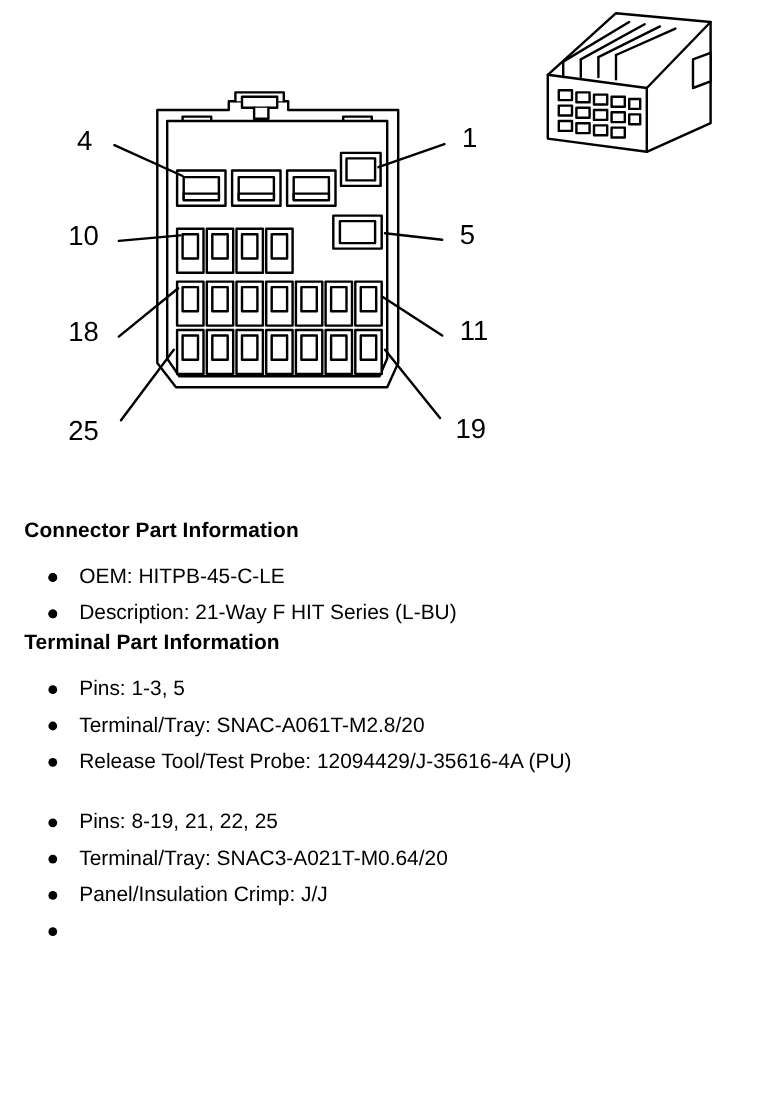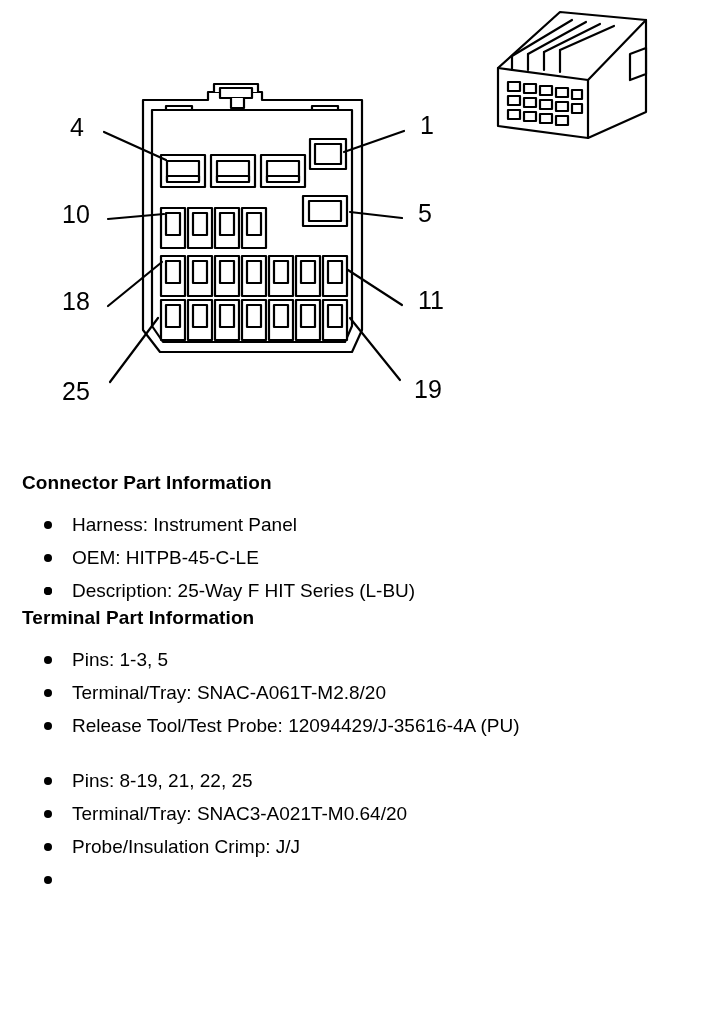--- a/index.html
+++ b/index.html
@@ -221,7 +221,7 @@
     <h2 class="section-title">Connector Part Information</h2>
 
     <ul class="bullets">
-      <li><span class="dot"></span><span>Harness: Instrument Panel</span></li>
+      <li><span class="dot"></span></li>
       <li><span class="dot"></span><span>OEM: HITPB-45-C-LE</span></li>
       <li><span class="dot"></span></li>
       <li><span class="dot"></span><span>Description: 25-Way F HIT Series (L-BU)</span></li>

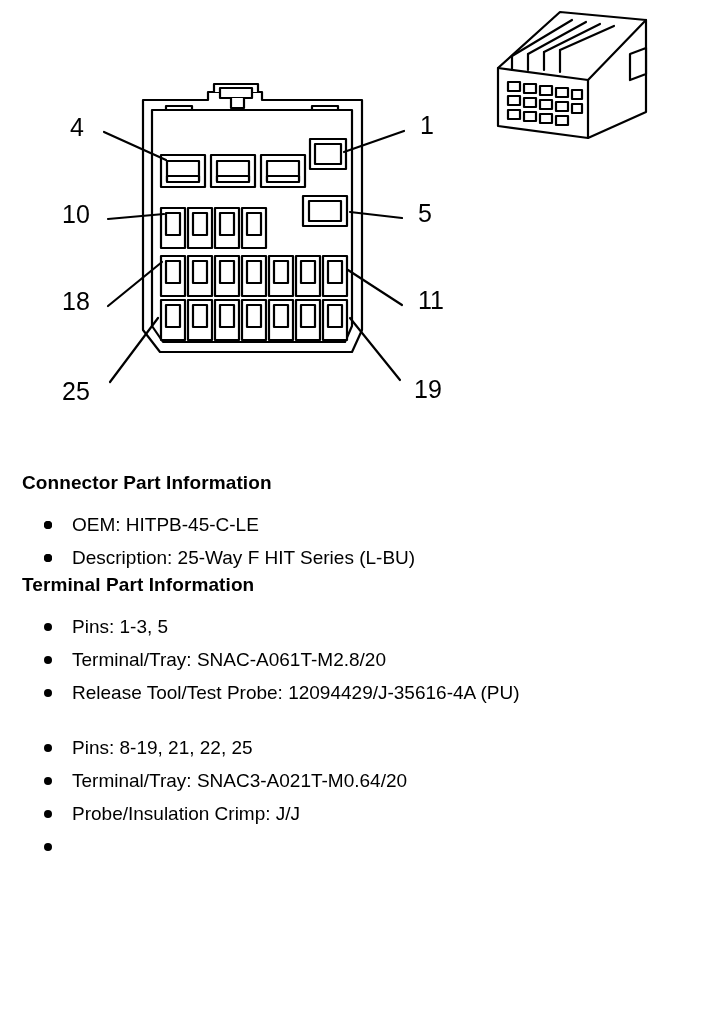--- a/index.html
+++ b/index.html
@@ -224,7 +224,7 @@
       <li><span class="dot"></span></li>
       <li><span class="dot"></span><span>OEM: HITPB-45-C-LE</span></li>
       <li><span class="dot"></span></li>
-      <li><span class="dot"></span><span>Description: 25-Way F HIT Series (L-BU)</span></li>
+      <li><span class="dot"></span><span>Description: 21-Way F HIT Series (L-BU)</span></li>
     </ul>
 
     <h2 class="section-title second">Terminal Part Information</h2>

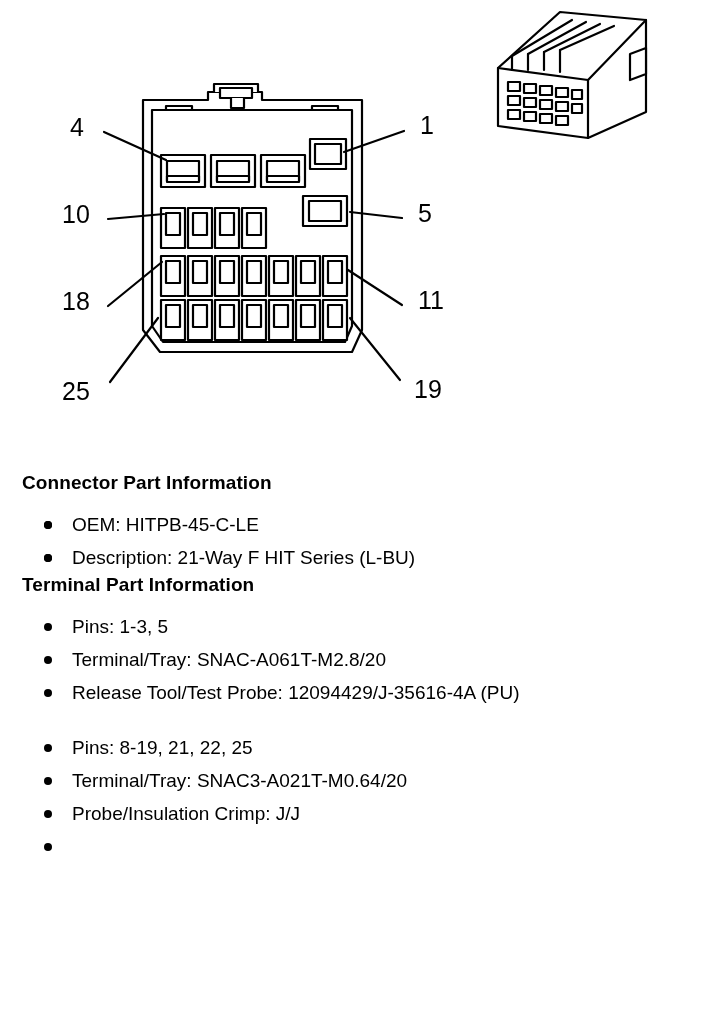--- a/index.html
+++ b/index.html
@@ -240,7 +240,7 @@
     <ul class="bullets">
       <li><span class="dot"></span><span>Pins: 8-19, 21, 22, 25</span></li>
       <li><span class="dot"></span><span>Terminal/Tray: SNAC3-A021T-M0.64/20</span></li>
-      <li><span class="dot"></span><span>Probe/Insulation Crimp: J/J</span></li>
+      <li><span class="dot"></span><span>Panel/Insulation Crimp: J/J</span></li>
       <li><span class="dot"></span></li>
     </ul>
 

